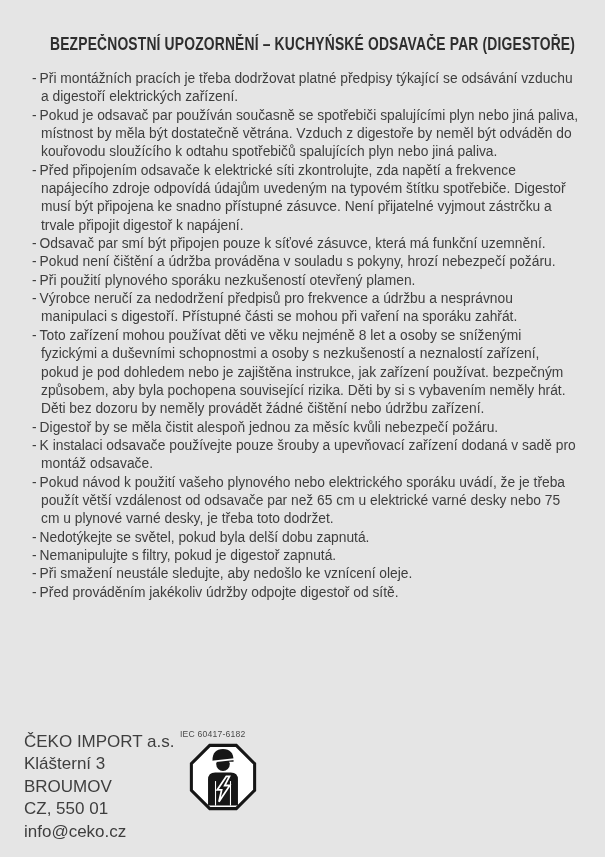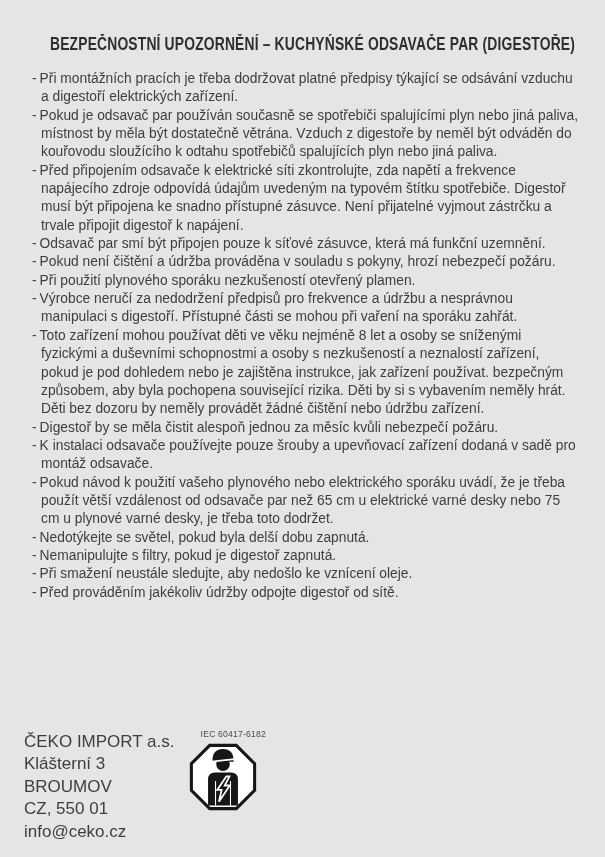--- a/index.html
+++ b/index.html
@@ -62,7 +62,7 @@
     top: 729px;
     left: 180px;
     width: 86px;
-    text-align: right;
+    text-align: left;
   }
   .cert-label {
     font-size: 8.6px;

